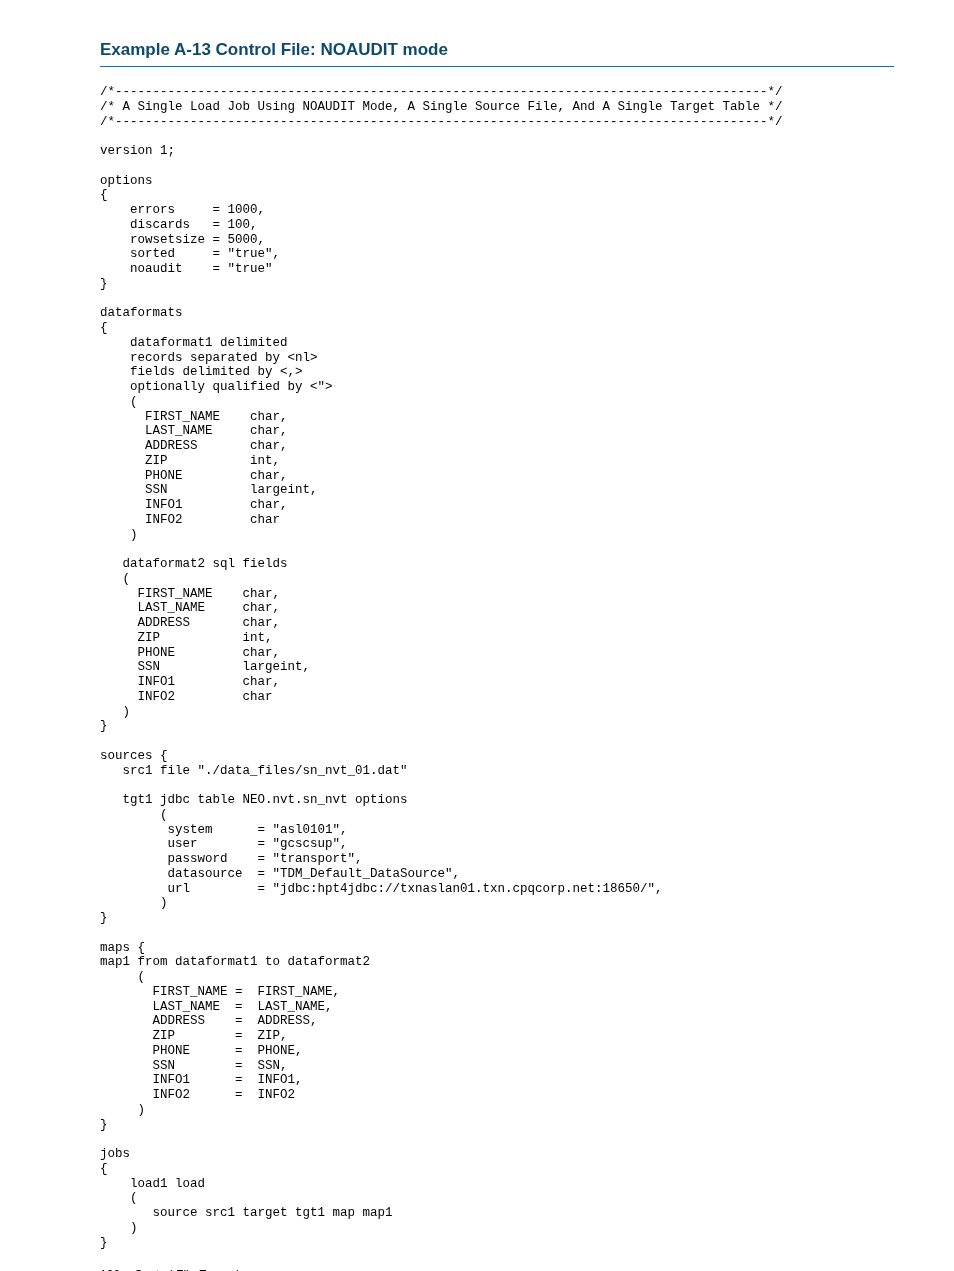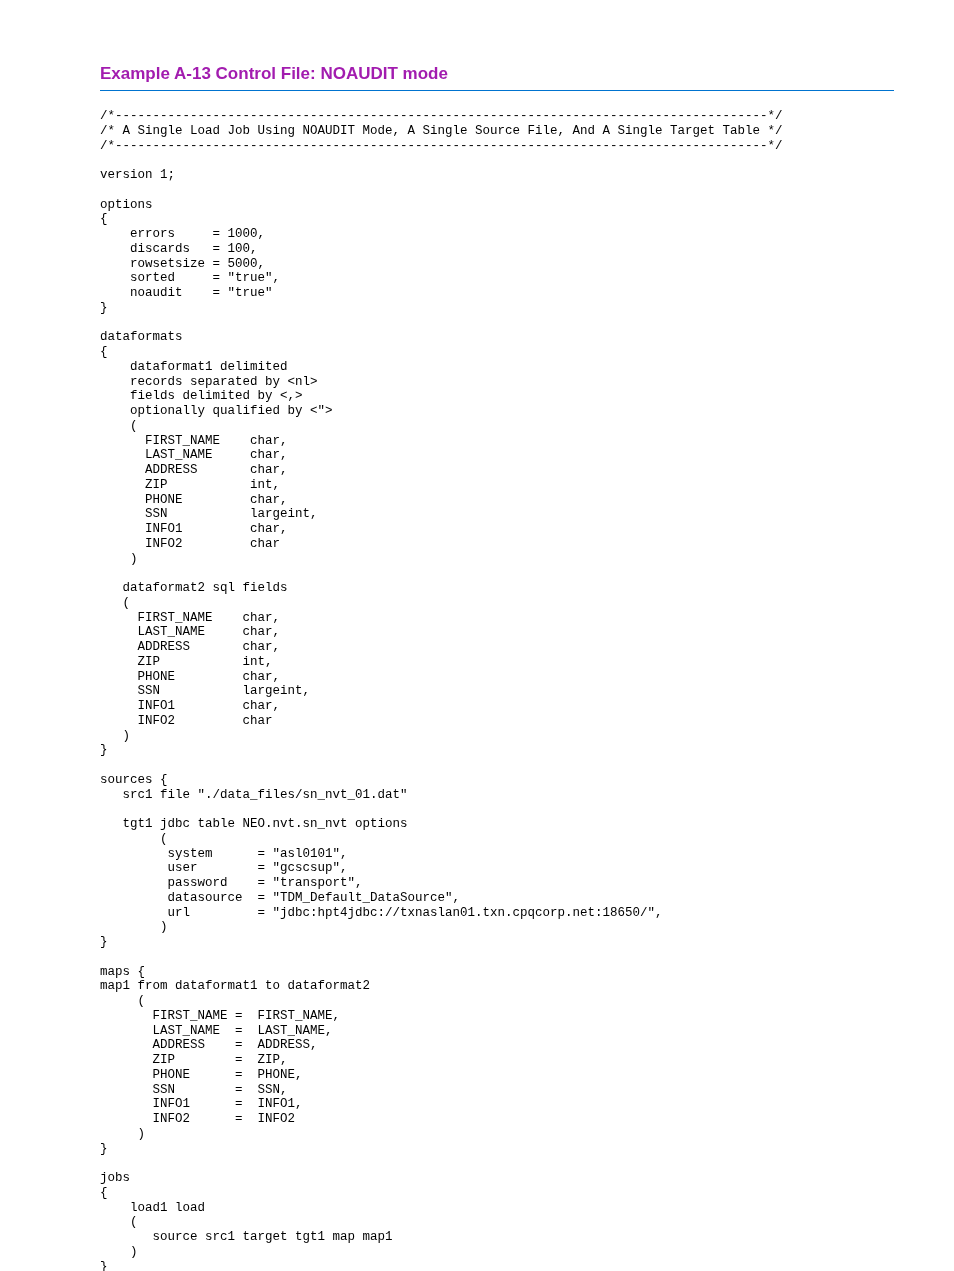--- a/index.html
+++ b/index.html
@@ -13,13 +13,12 @@
     padding: 40px 60px 30px 100px;
   }
   .heading {
-    color: #a21caf;
+    color: #0c4a6e;
     font-size: 17px;
     font-weight: bold;
     padding-bottom: 6px;
     border-bottom: 1px solid #0073cf;
     margin-bottom: 18px;
-    margin-top: 24px;
   }
   .code-block {
     font-family: "Courier New", Courier, monospace;

